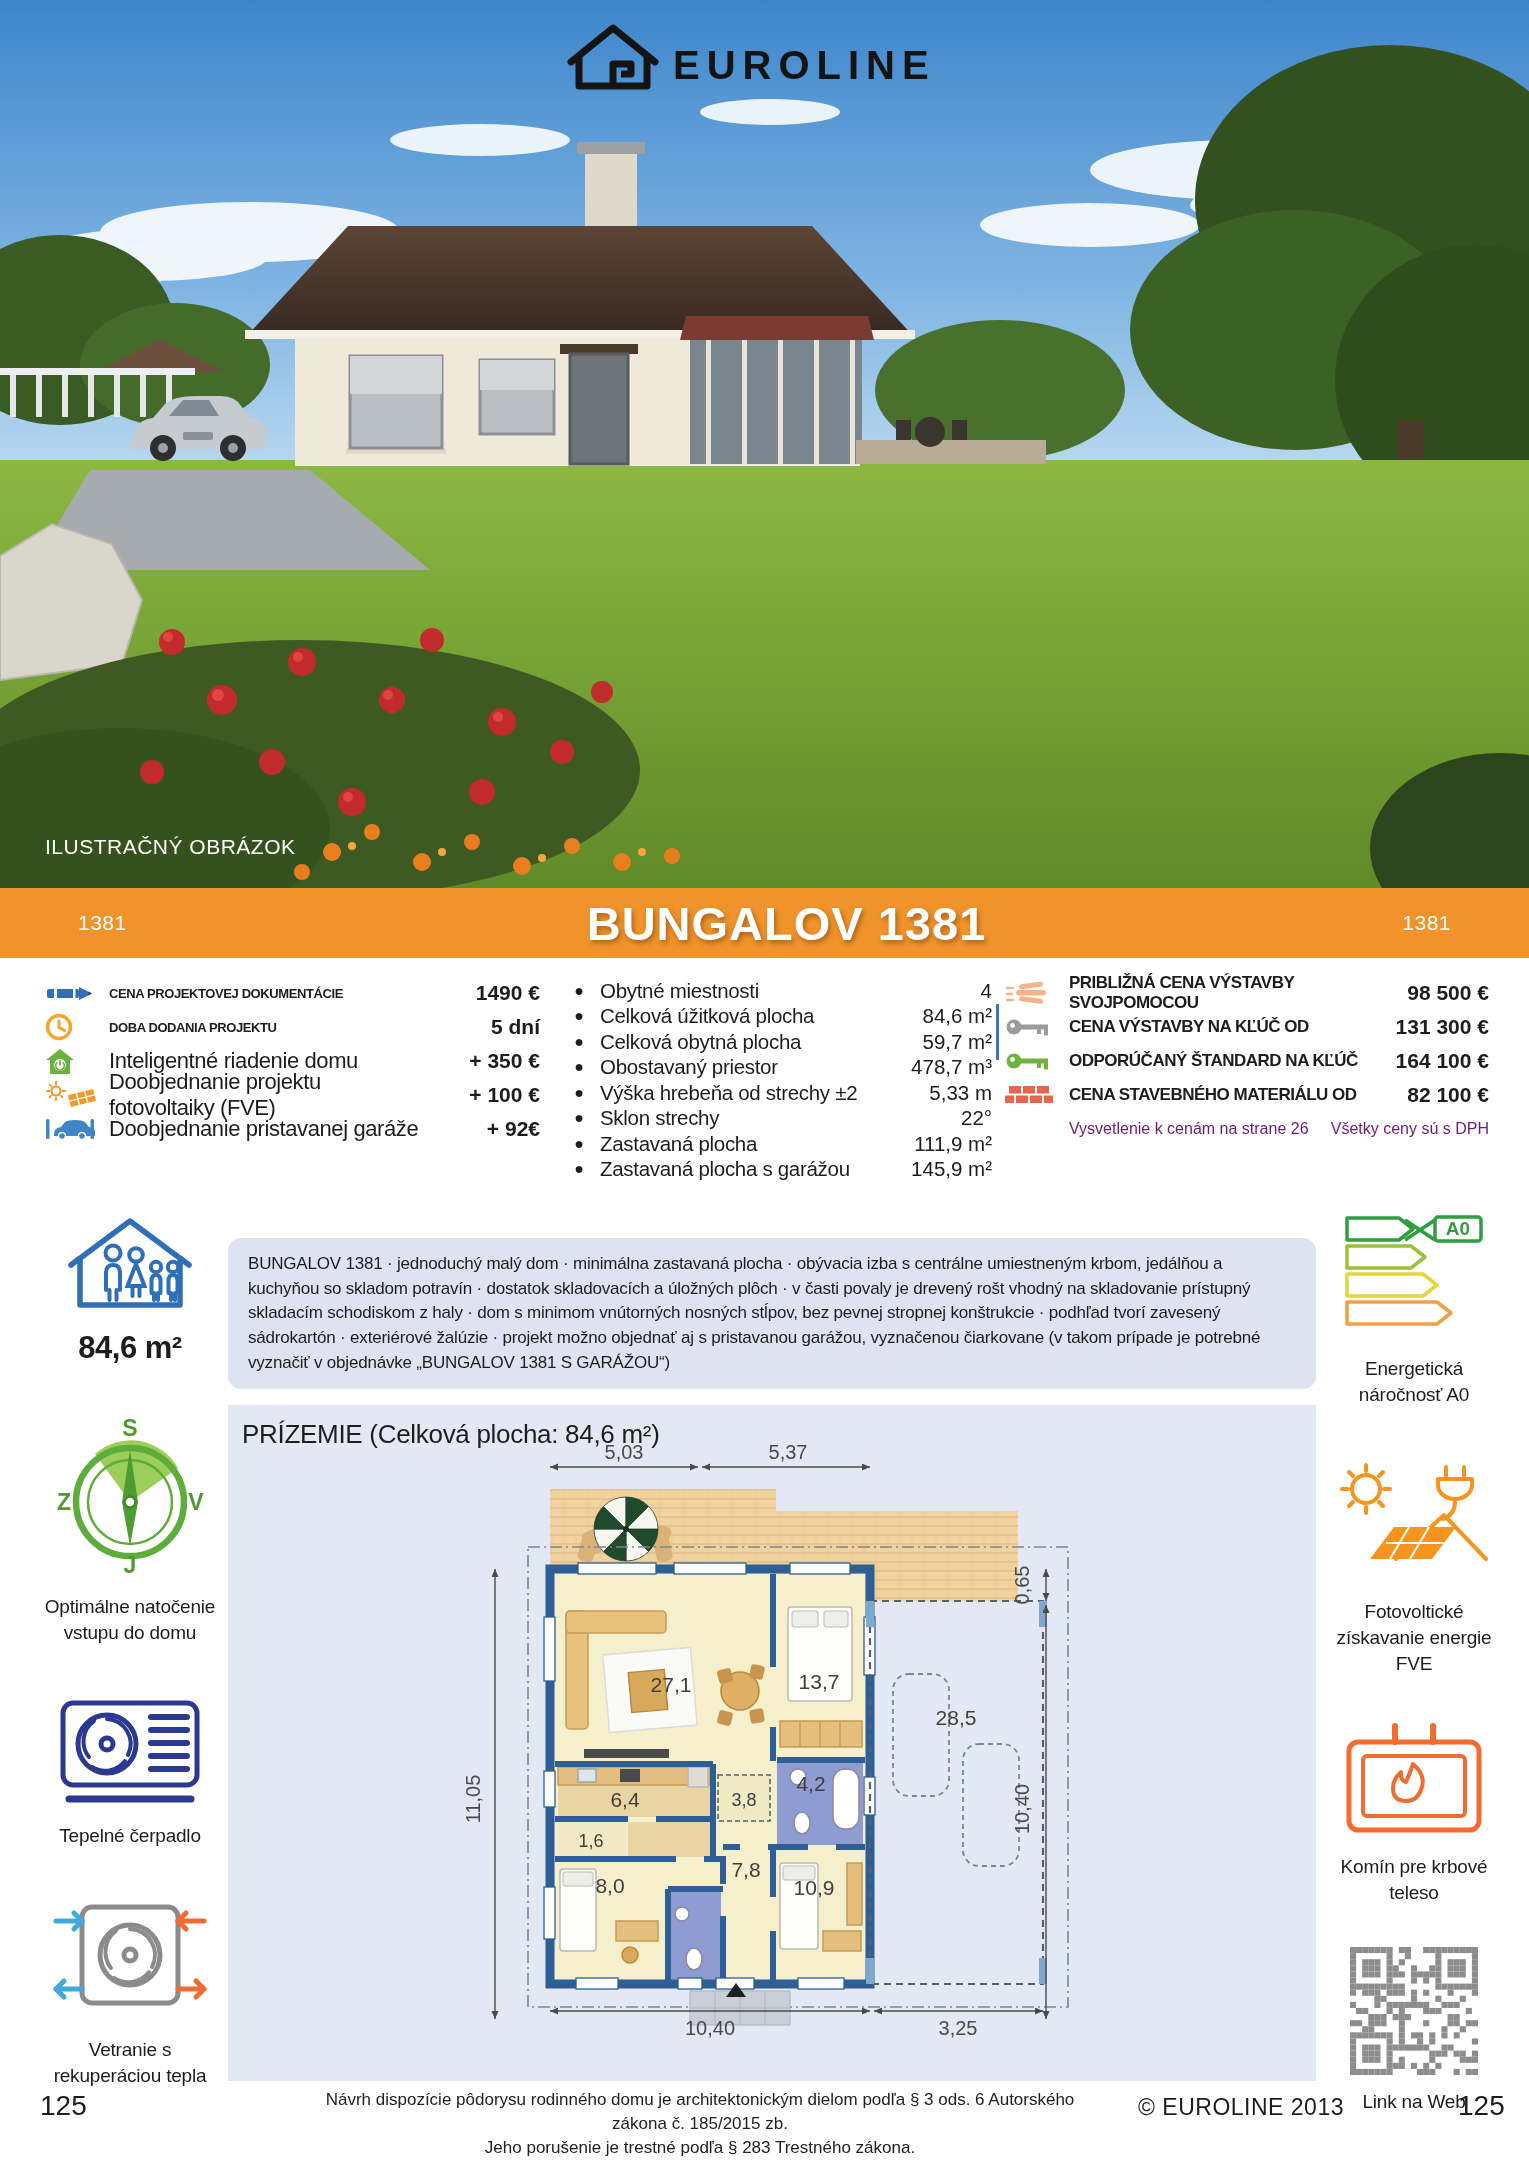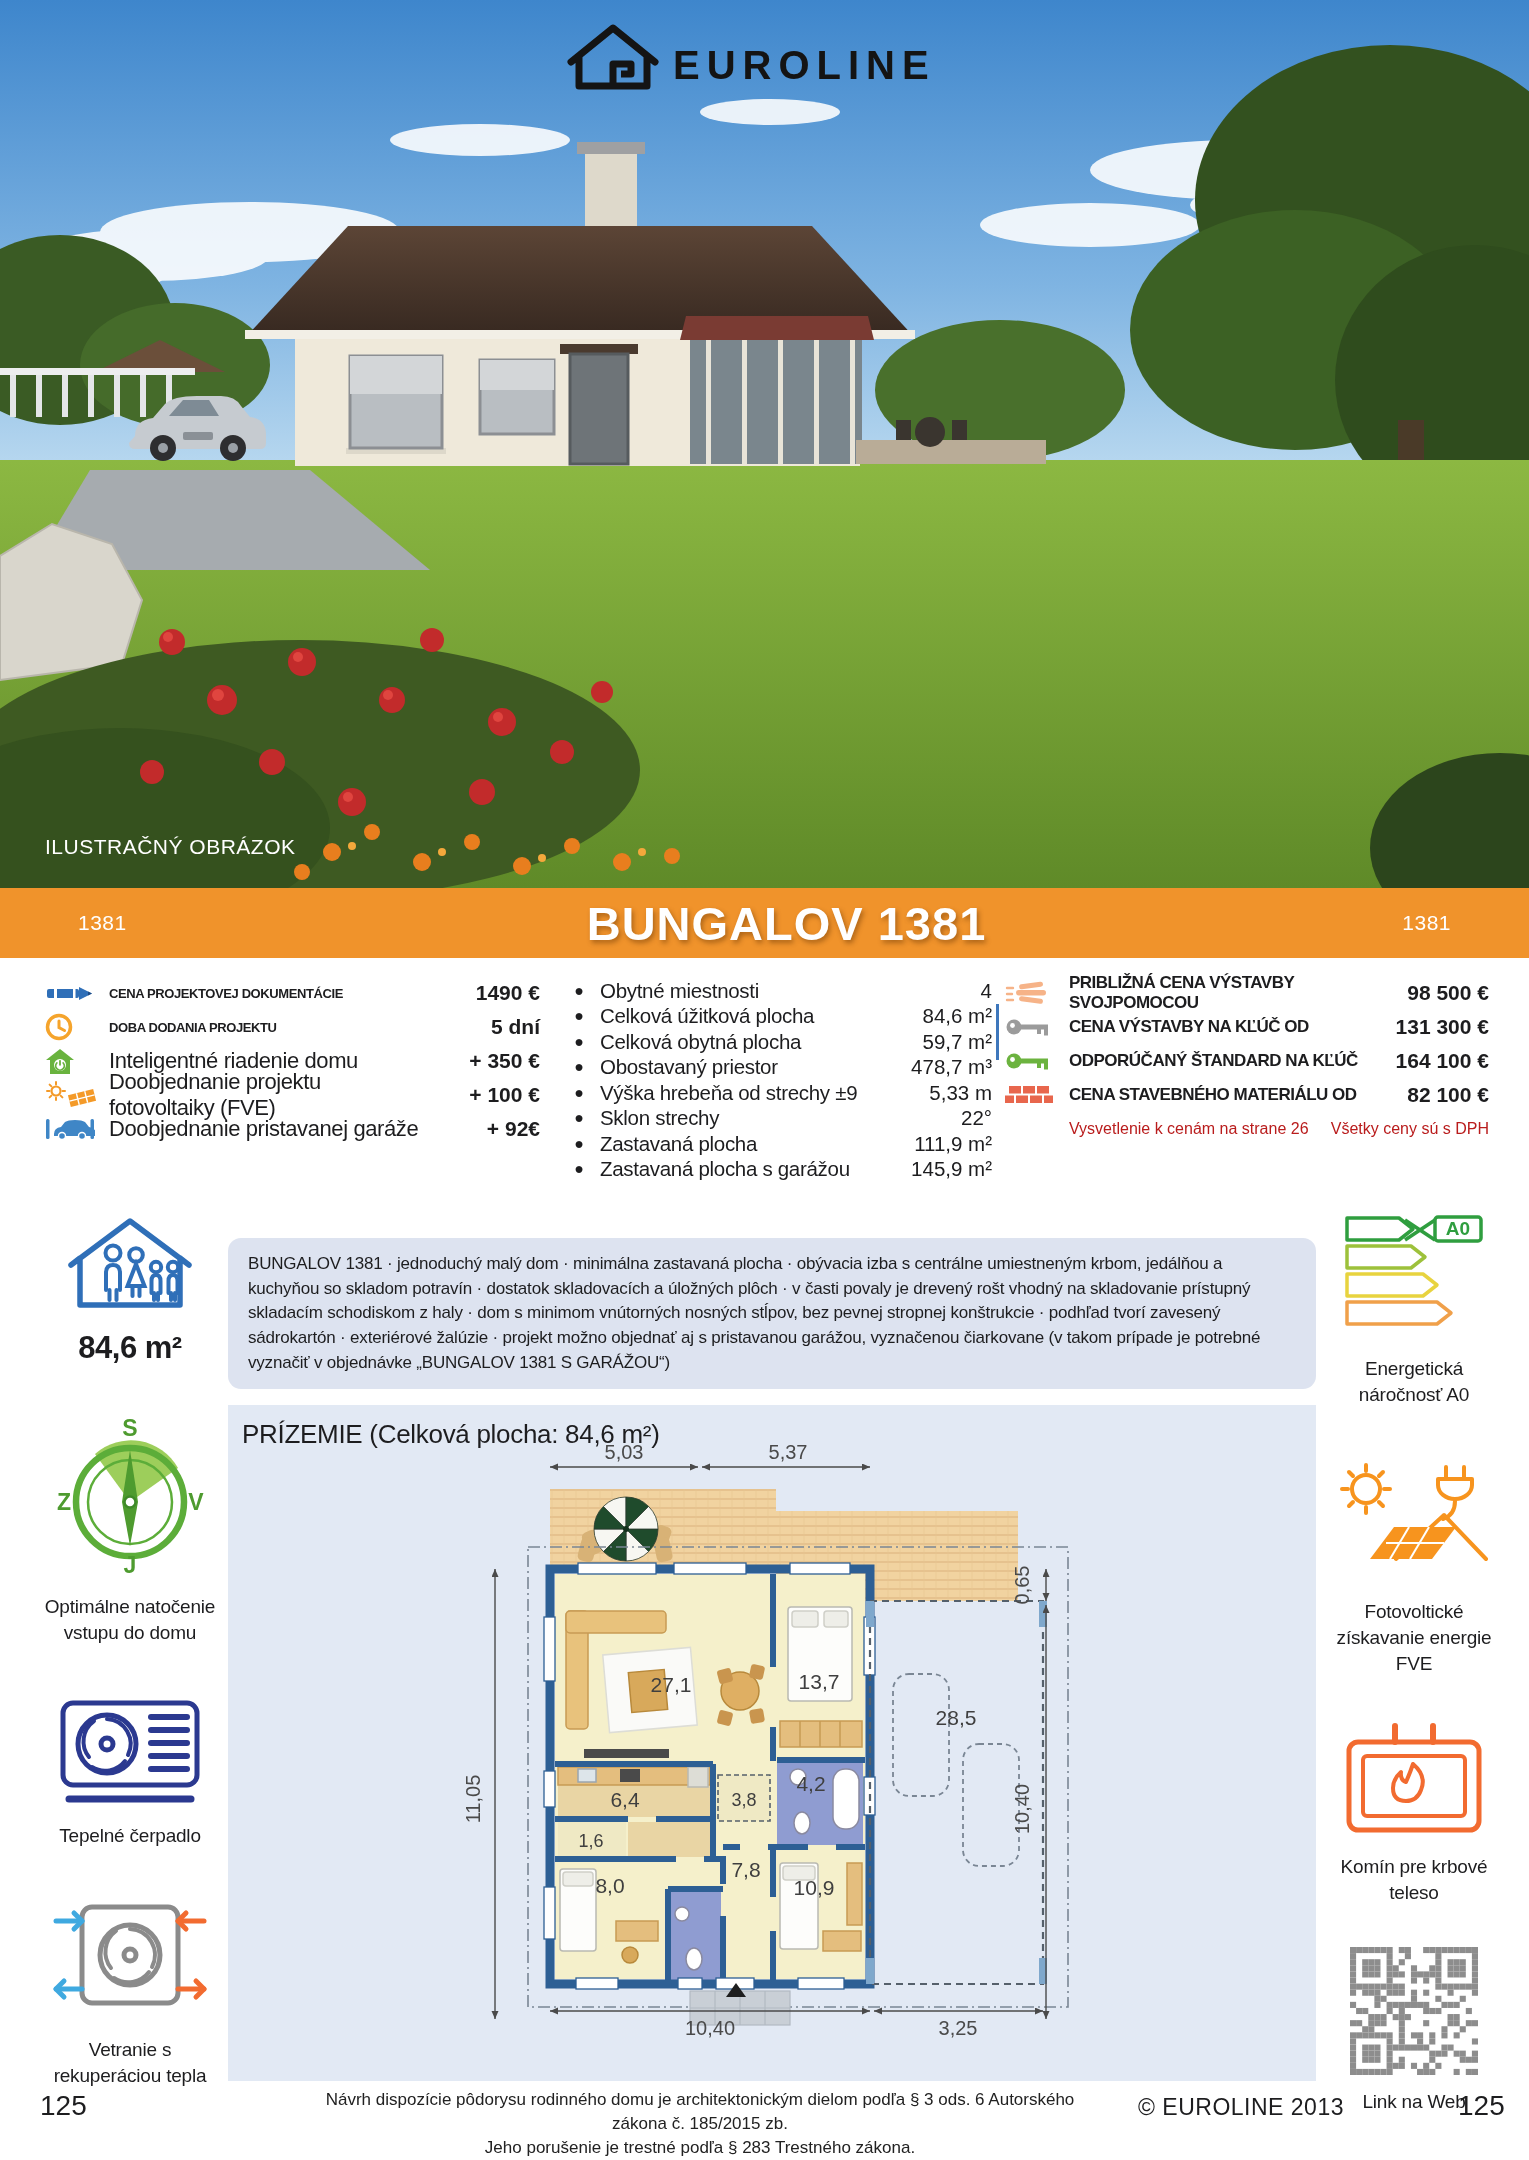--- a/index.html
+++ b/index.html
@@ -301,7 +301,7 @@
       </div>
     <div class="srow">
         <span class="dot">●</span>
-        <span class="lbl">Výška hrebeňa od strechy ±9</span>
+        <span class="lbl">Výška hrebeňa od strechy ±2</span>
         <span class="val">5,33 m</span>
       </div>
     <div class="srow">

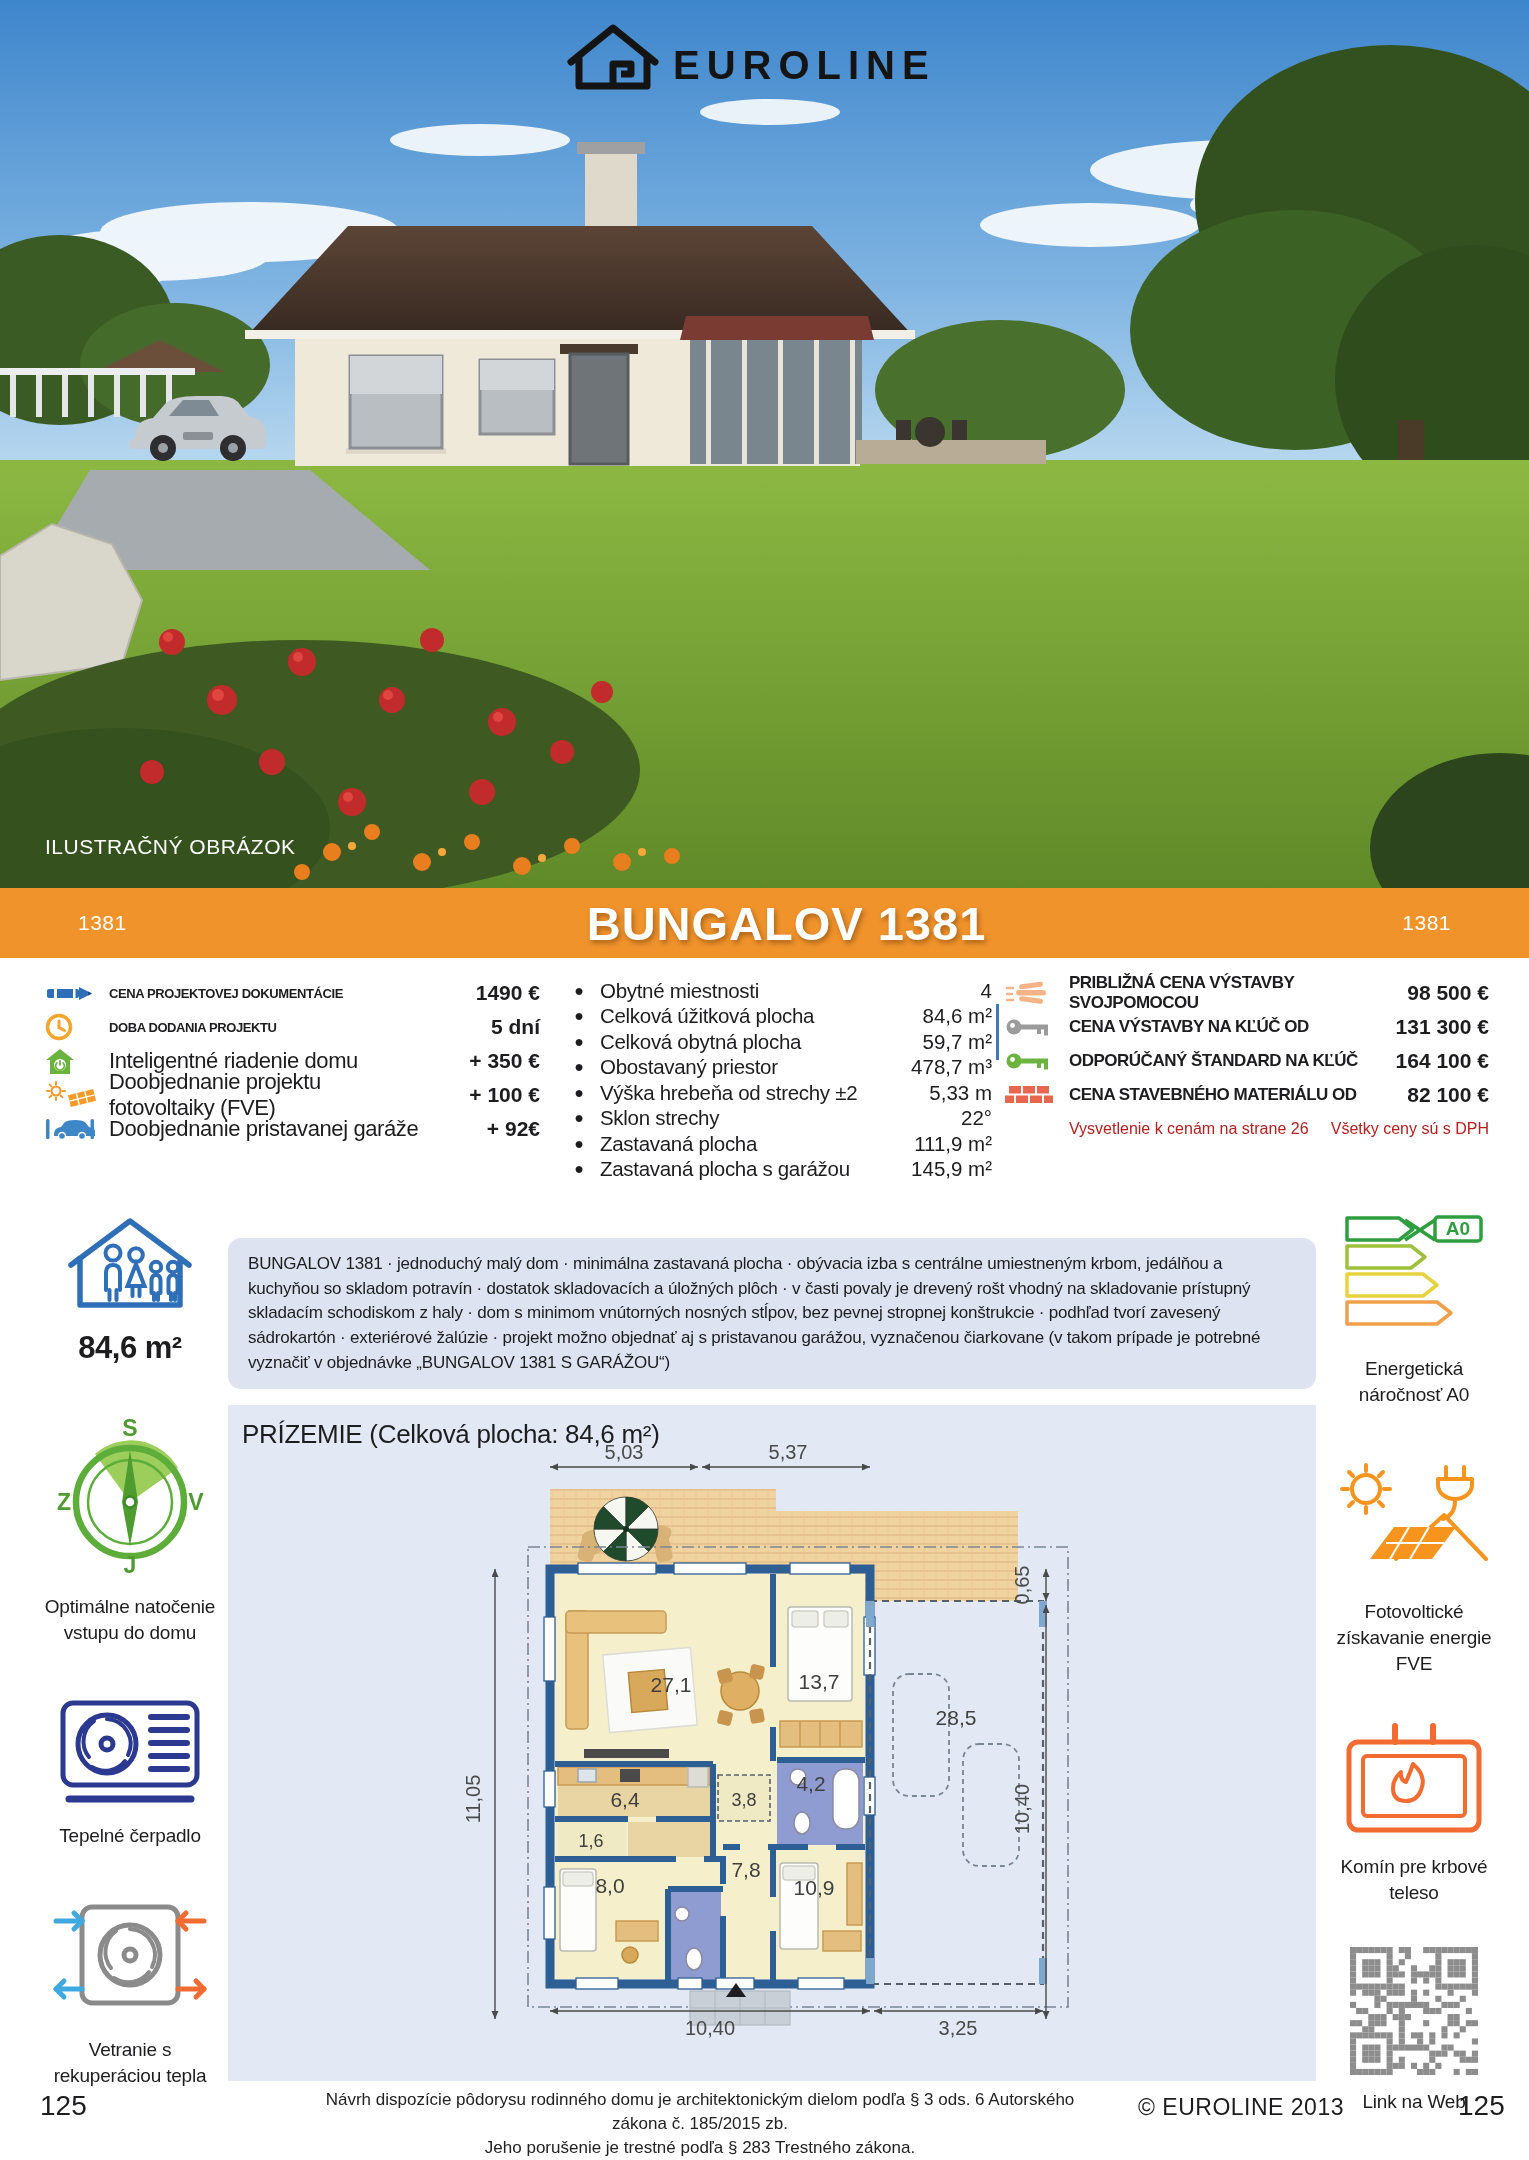--- a/index.html
+++ b/index.html
@@ -24,7 +24,7 @@
   .col-right .prow .lbl { font-weight:bold; font-size:17px; letter-spacing:-.5px; }
   .prow .val { width:110px; text-align:right; font-size:21px; font-weight:bold; white-space:nowrap; }
   .col-right .prow .val { width:120px; }
-  .notes { display:flex; justify-content:space-between; margin-top:8px; padding-left:64px; font-size:16px; color:#b91c1c; }
+  .notes { display:flex; justify-content:space-between; margin-top:8px; padding-left:64px; font-size:16px; color:#701a75; }
 
   .col-mid { position:absolute; top:978px; left:558px; width:434px; }
   .srow { display:flex; align-items:center; height:25.5px; font-size:20.5px; }

